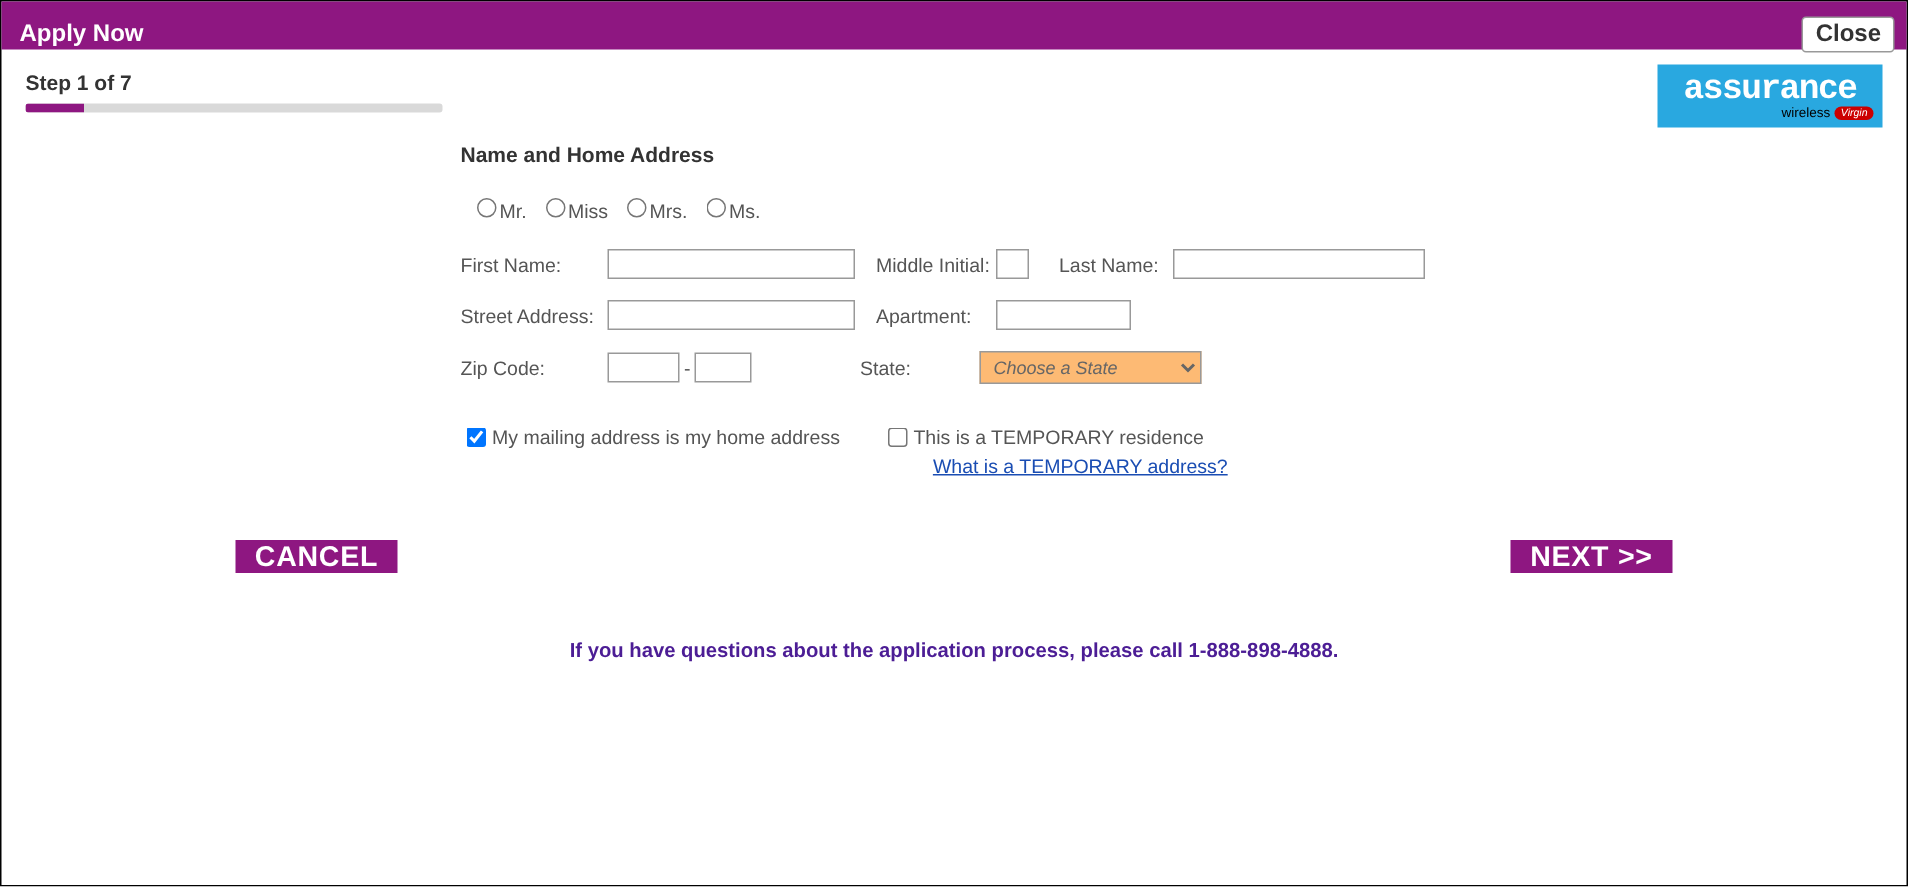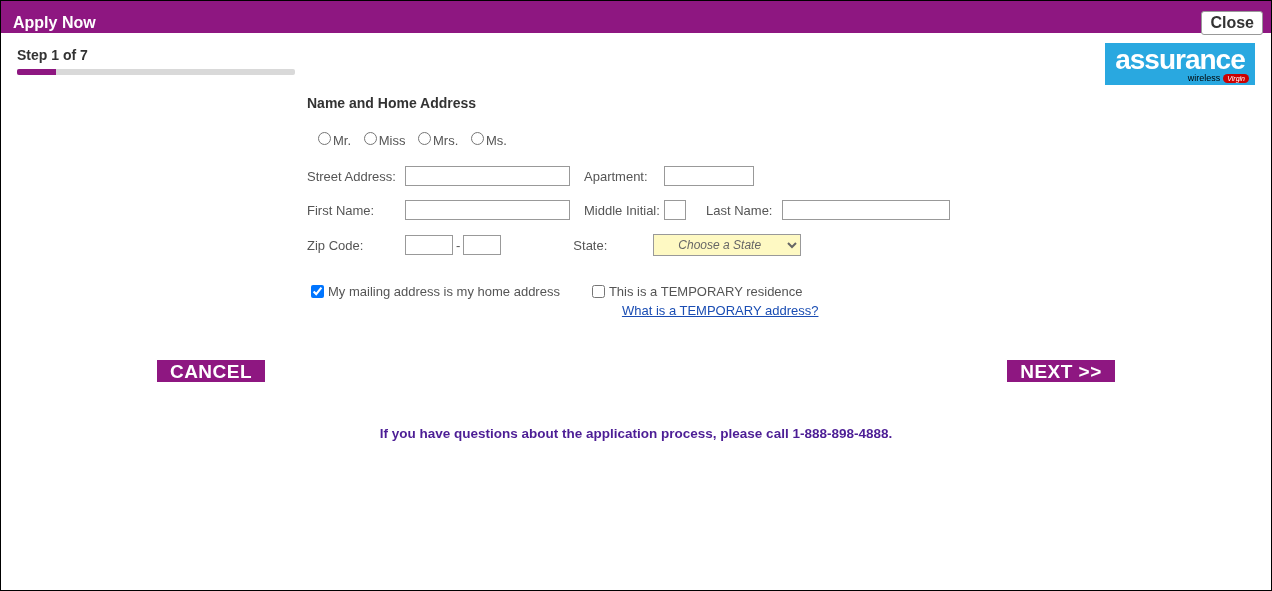--- a/index.html
+++ b/index.html
@@ -77,9 +77,10 @@
     color: #fff;
   }
   .logo-main {
-    font-size: 28px;
+    font-size: 23px;
     font-weight: bold;
     letter-spacing: -1px;
+    font-family: Liberation Mono, monospace;
   }
   .logo-sub {
     font-size: 9px;

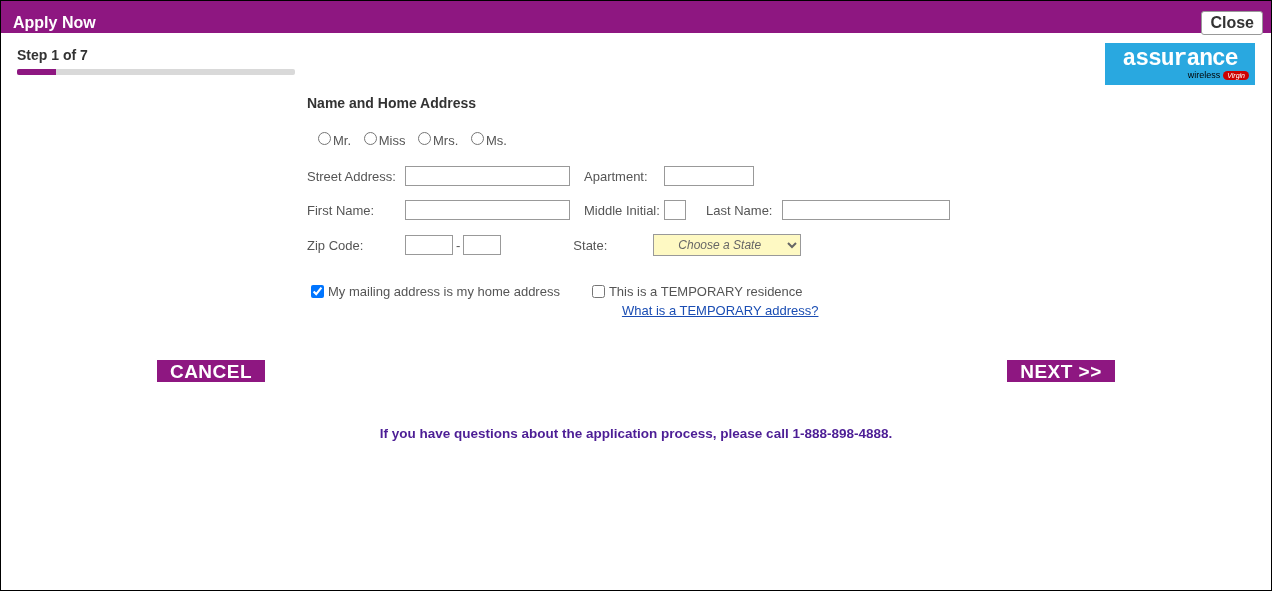--- a/index.html
+++ b/index.html
@@ -252,24 +252,24 @@
       </div>
 
       <div class="field-row">
+        <span class="field-label w-first">First Name:</span>
+        <input class="text-input input-first" value="" style="">
+        <div class="field-group col2">
+          <span class="field-label w-mi">Middle Initial:</span>
+          <input class="text-input input-mi" value="" style="">
+        </div>
+        <div class="field-group" style="margin-left:20px;">
+          <span class="field-label w-last-lbl">Last Name:</span>
+          <input class="text-input input-last" value="" style="">
+        </div>
+      </div>
+
+      <div class="field-row">
         <span class="field-label w-street-lbl">Street Address:</span>
         <input class="text-input input-street" value="" style="">
         <div class="field-group col2">
           <span class="field-label w-apt-lbl">Apartment:</span>
           <input class="text-input input-apt" value="" style="">
-        </div>
-      </div>
-
-      <div class="field-row">
-        <span class="field-label w-first">First Name:</span>
-        <input class="text-input input-first" value="" style="">
-        <div class="field-group col2">
-          <span class="field-label w-mi">Middle Initial:</span>
-          <input class="text-input input-mi" value="" style="">
-        </div>
-        <div class="field-group" style="margin-left:20px;">
-          <span class="field-label w-last-lbl">Last Name:</span>
-          <input class="text-input input-last" value="" style="">
         </div>
       </div>
 

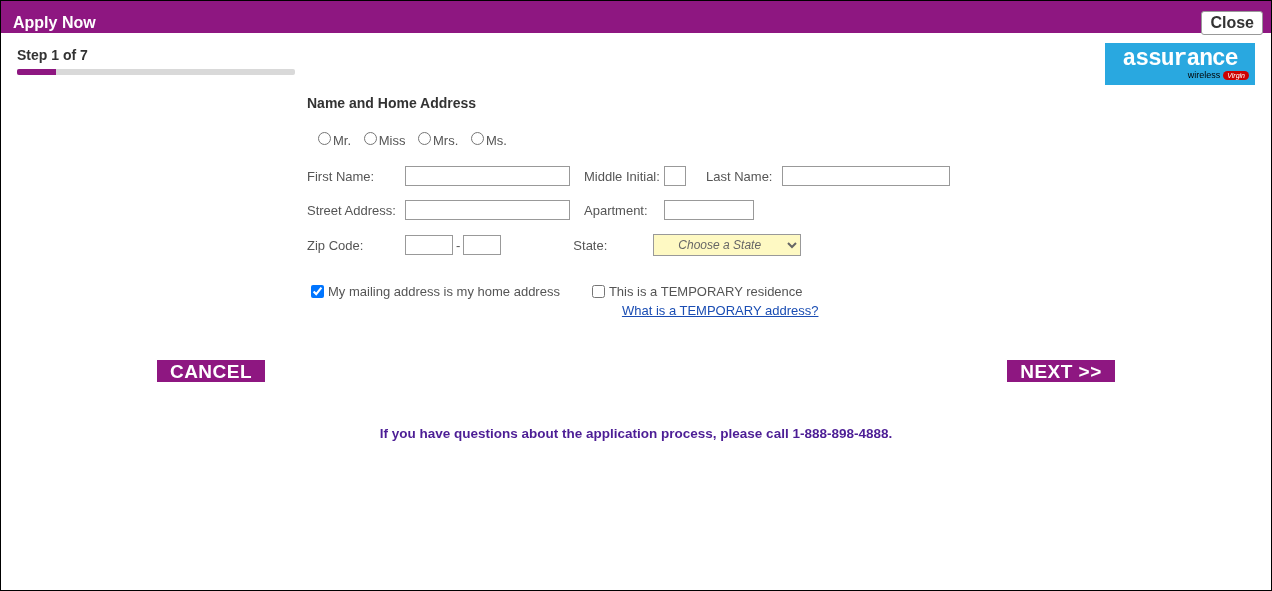--- a/index.html
+++ b/index.html
@@ -163,8 +163,8 @@
     font-size: 12px;
     font-style: italic;
     color: #666;
-    padding-left: 20px;
-    background: #fef9c3;
+    padding-left: 4px;
+    background: #fdba74;
   }
   .checkbox-row {
     display: flex;

